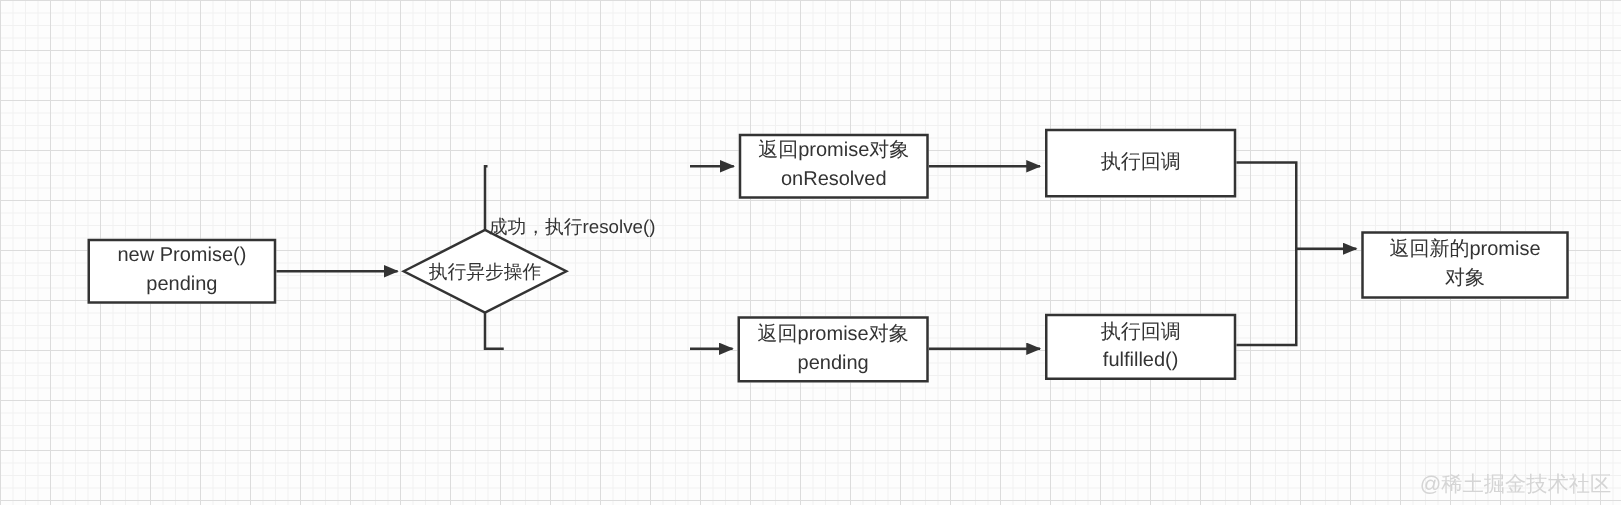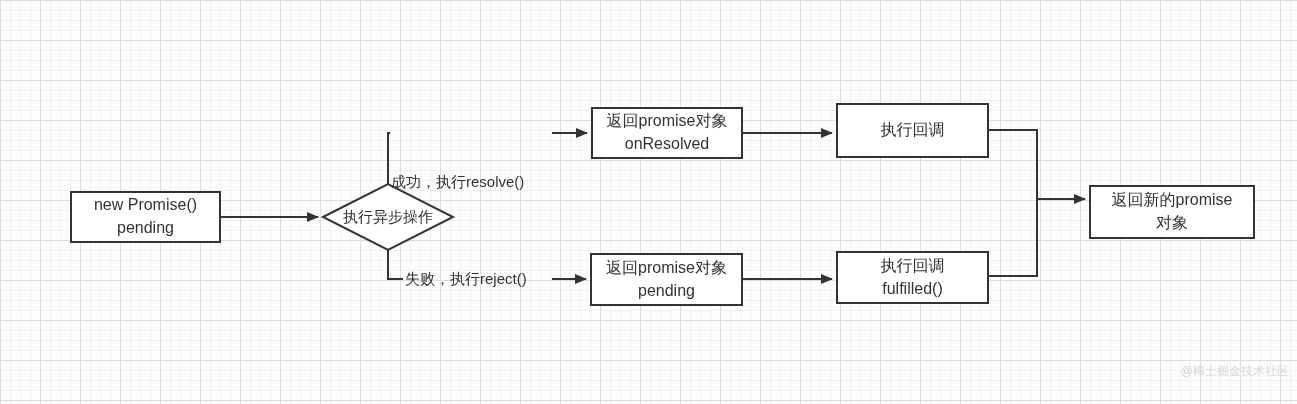--- a/index.html
+++ b/index.html
@@ -139,7 +139,6 @@
   </div>
 
   <div class="edge-label edge-label-success">成功，执行resolve()</div>
-  <div class="edge-label edge-label-fail">失败，执行reject()</div>
 
   <div class="watermark">@稀土掘金技术社区</div>
 

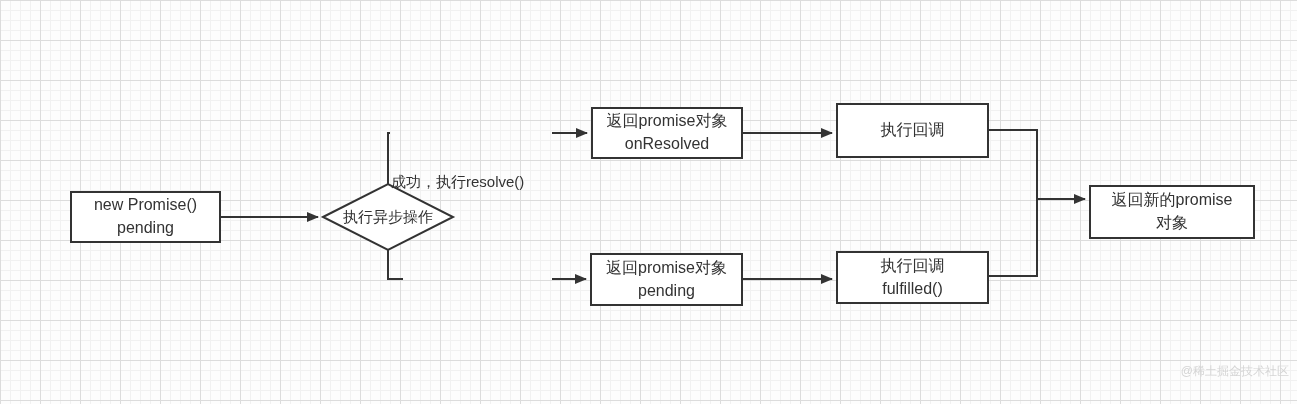--- a/index.html
+++ b/index.html
@@ -67,9 +67,9 @@
 
   .watermark {
     position: absolute;
-    right: 8px; bottom: 24px;
+    right: 8px; bottom: 5px;
     color: #d5d5d5;
-    font-size: 12px;
+    font-size: 17px;
     white-space: nowrap;
     user-select: none;
   }

